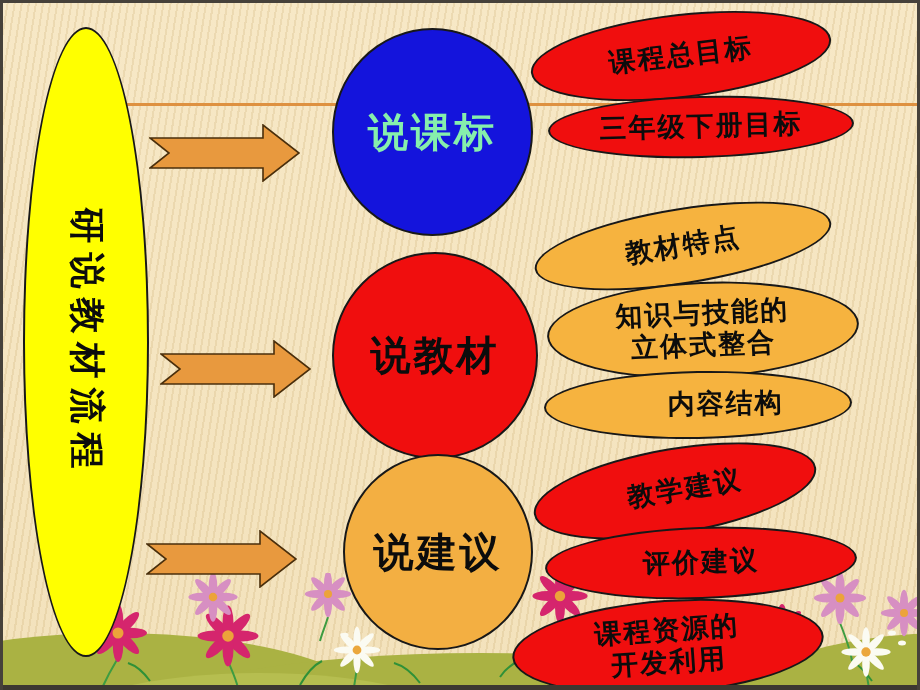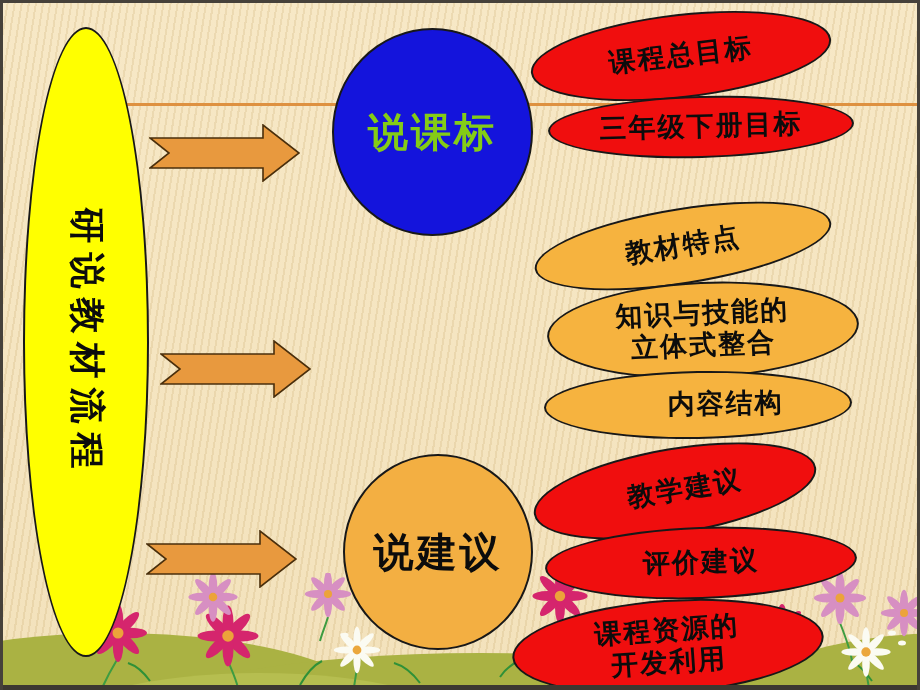--- a/index.html
+++ b/index.html
@@ -40,7 +40,7 @@
   .e6{left:532px;top:448px;width:286px;height:86px;transform:rotate(-9.5deg);padding-left:20px;}
   .e7{left:545px;top:527px;width:312px;height:72px;transform:rotate(-2deg);}
   .e8{left:512px;top:600px;width:312px;height:94px;transform:rotate(-4deg);}
-  .c-blue{left:332px;top:28px;width:201px;height:208px;background:#1414DC;color:#84cc16;}
+  .c-blue{left:332px;top:28px;width:201px;height:208px;background:#1414DC;color:#86efac;}
   .c-red{left:332px;top:252px;width:206px;height:207px;background:#F00E0E;}
   .c-orange{left:343px;top:454px;width:190px;height:196px;background:#F3AF42;}
   .flow-pill{

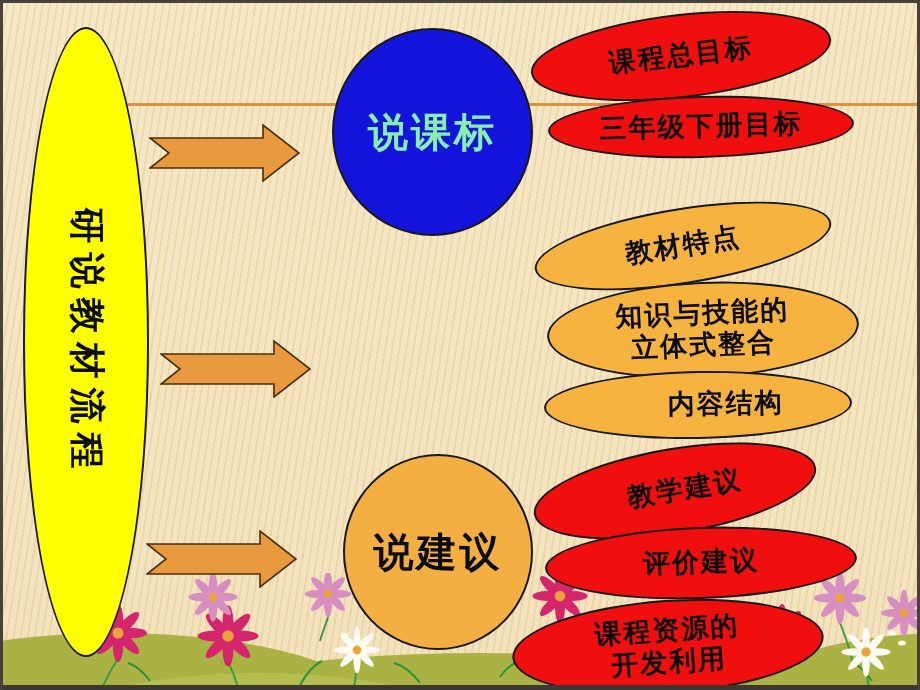--- a/index.html
+++ b/index.html
@@ -272,6 +272,9 @@
   <div class="circle c-blue">
     <span>说课标</span>
   </div>
+  <div class="circle c-red">
+    <span>说教材</span>
+  </div>
   <div class="circle c-orange">
     <span>说建议</span>
   </div>

